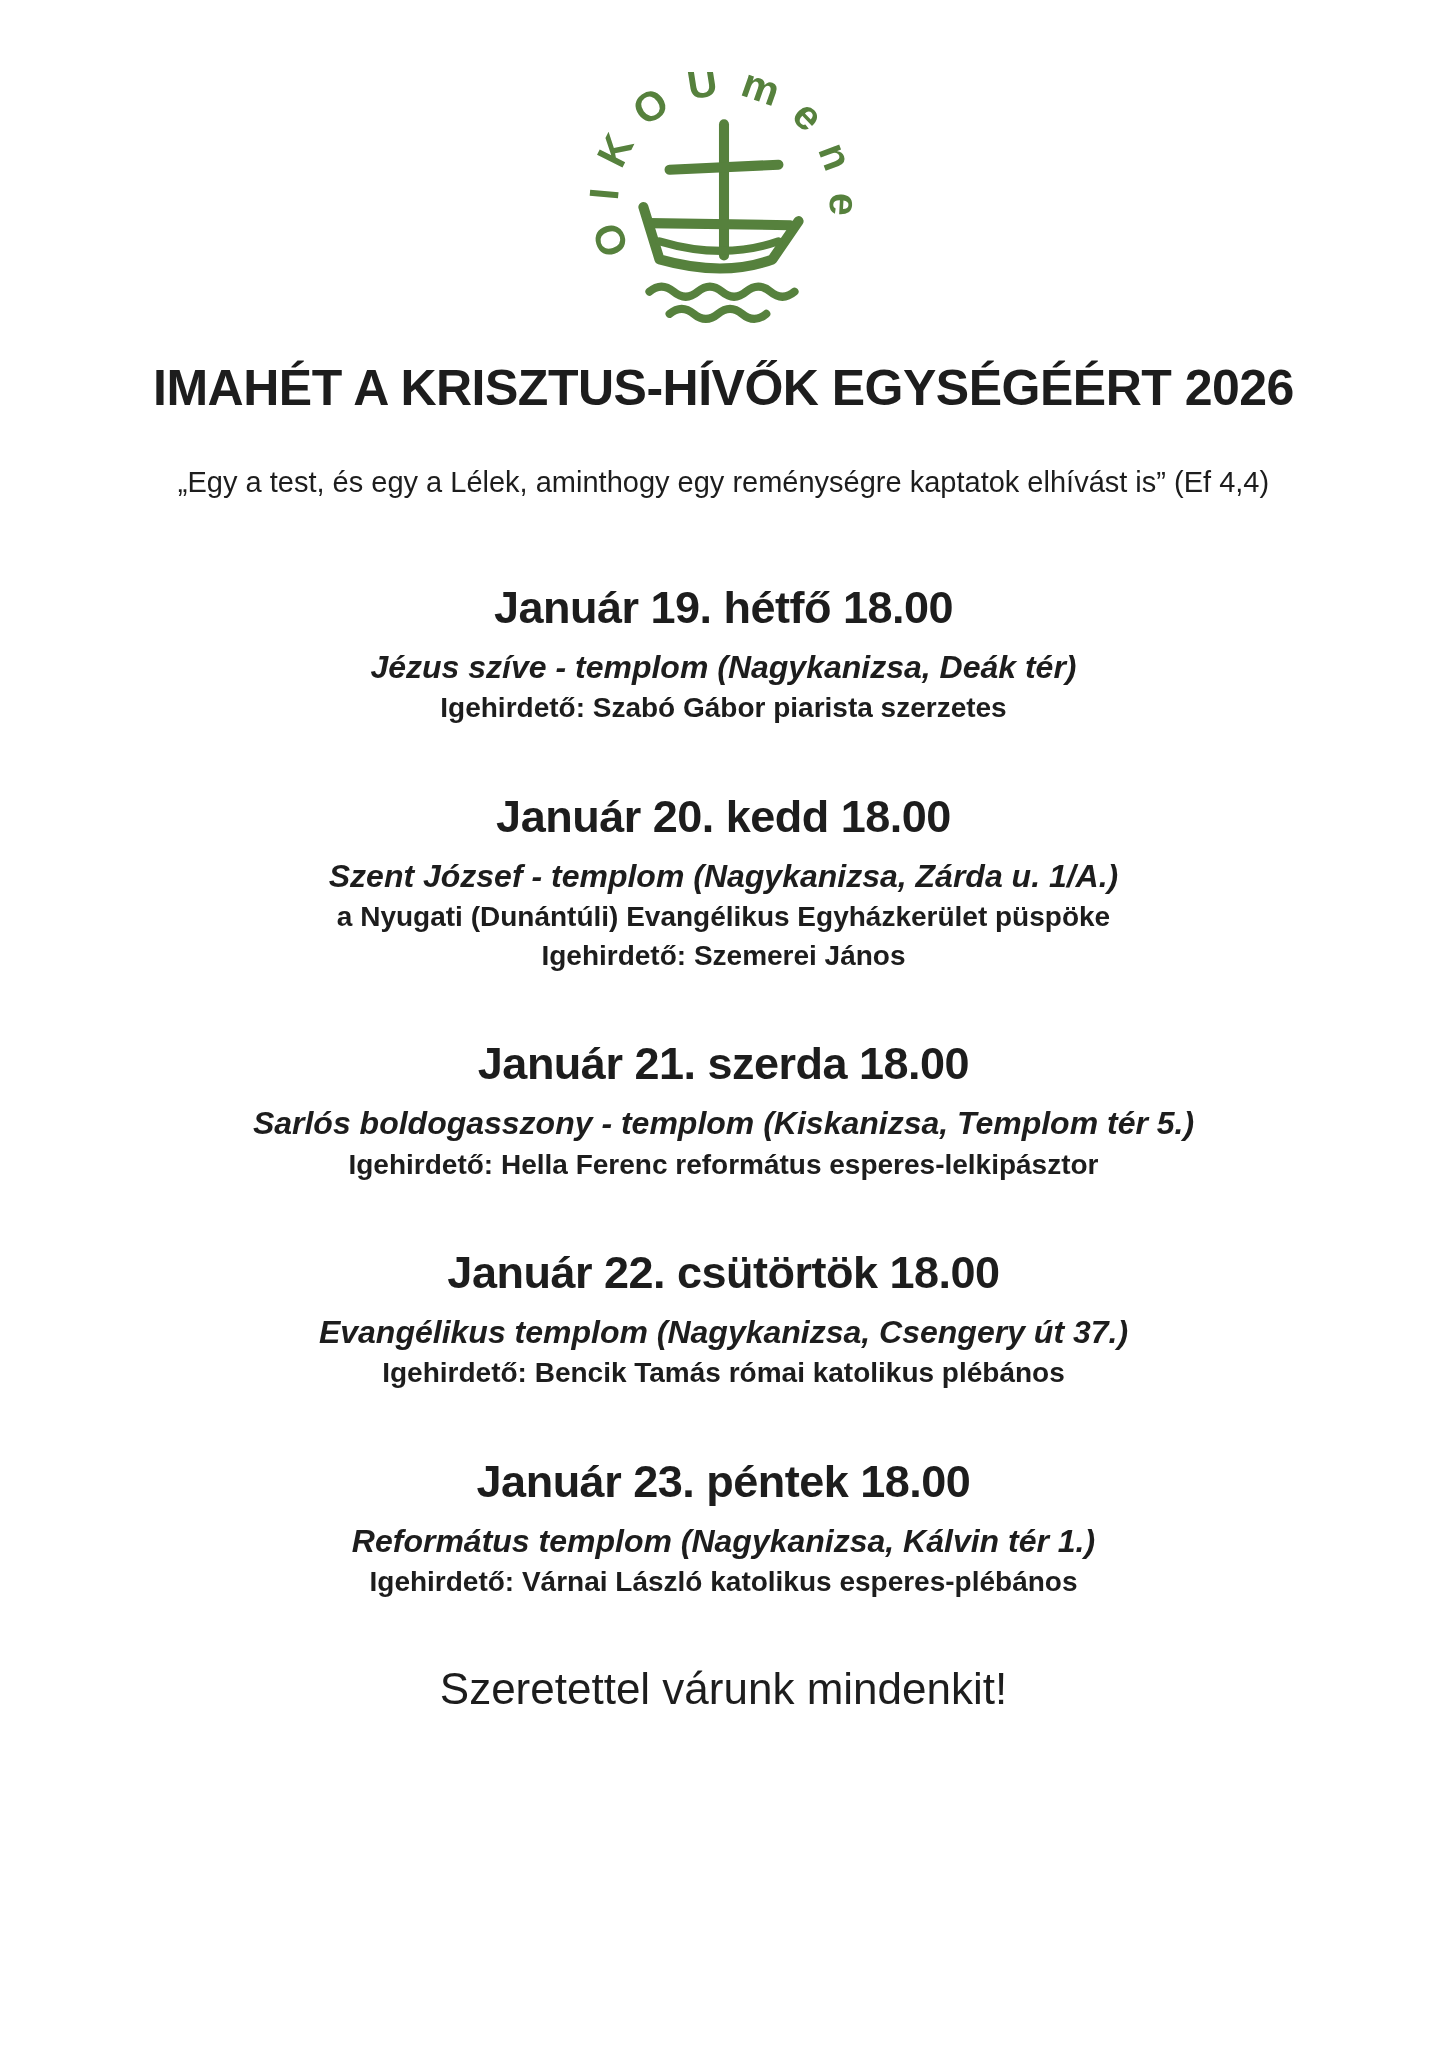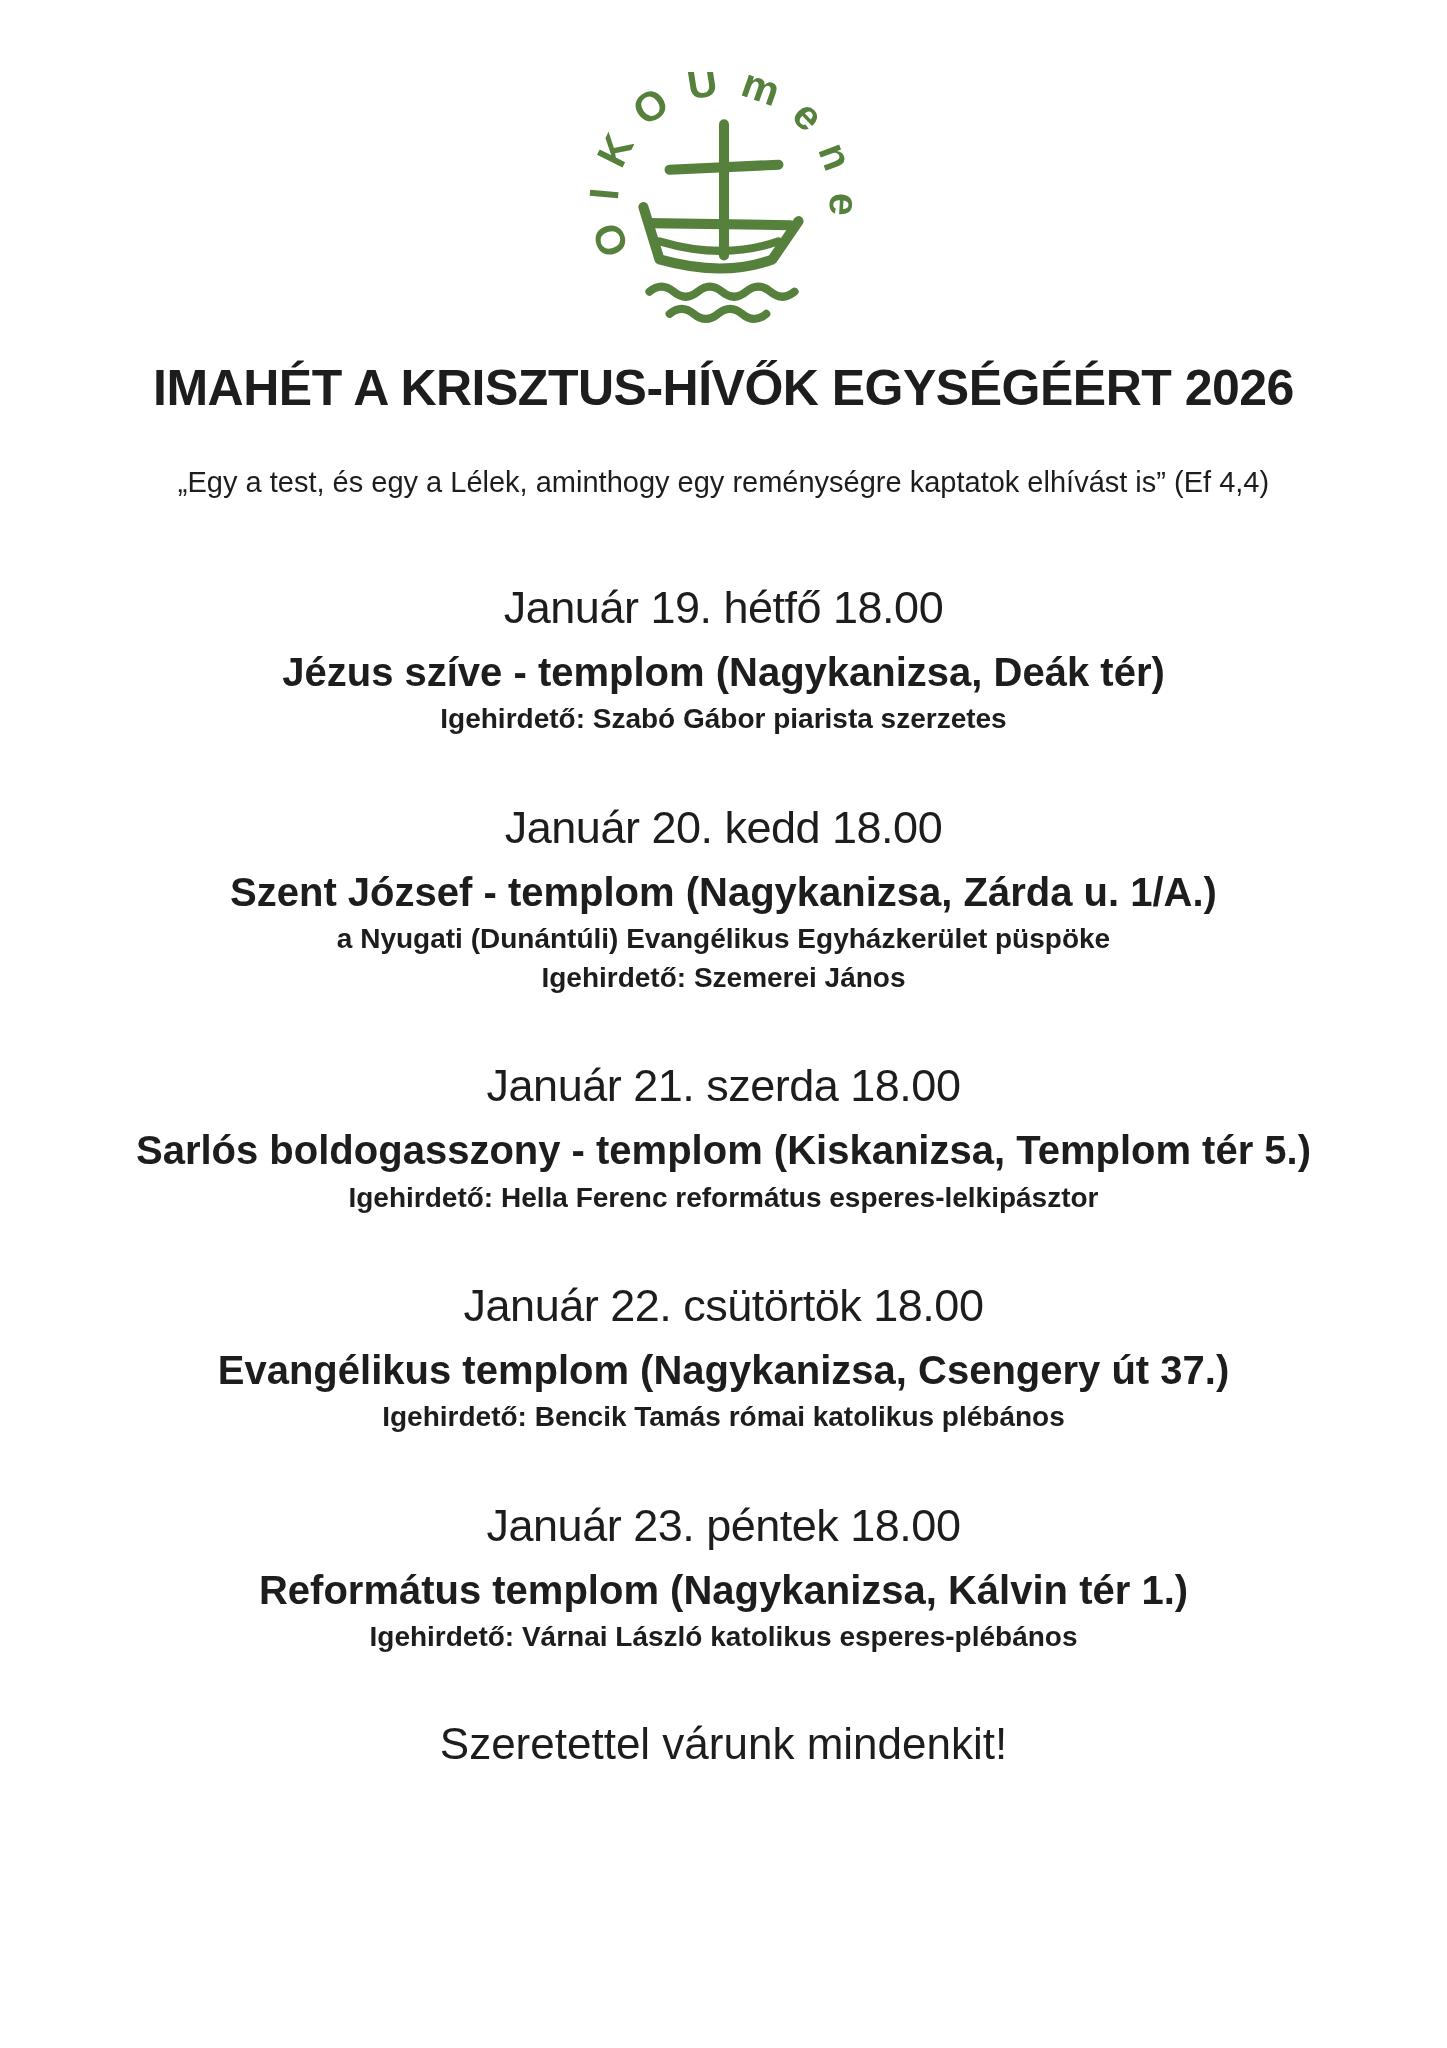--- a/index.html
+++ b/index.html
@@ -58,7 +58,7 @@
   }
   .event-date {
     font-size: 45px;
-    font-weight: 400;
+    font-weight: 700;
     line-height: 1.2;
     margin-bottom: 10px;
     letter-spacing: -0.5px;

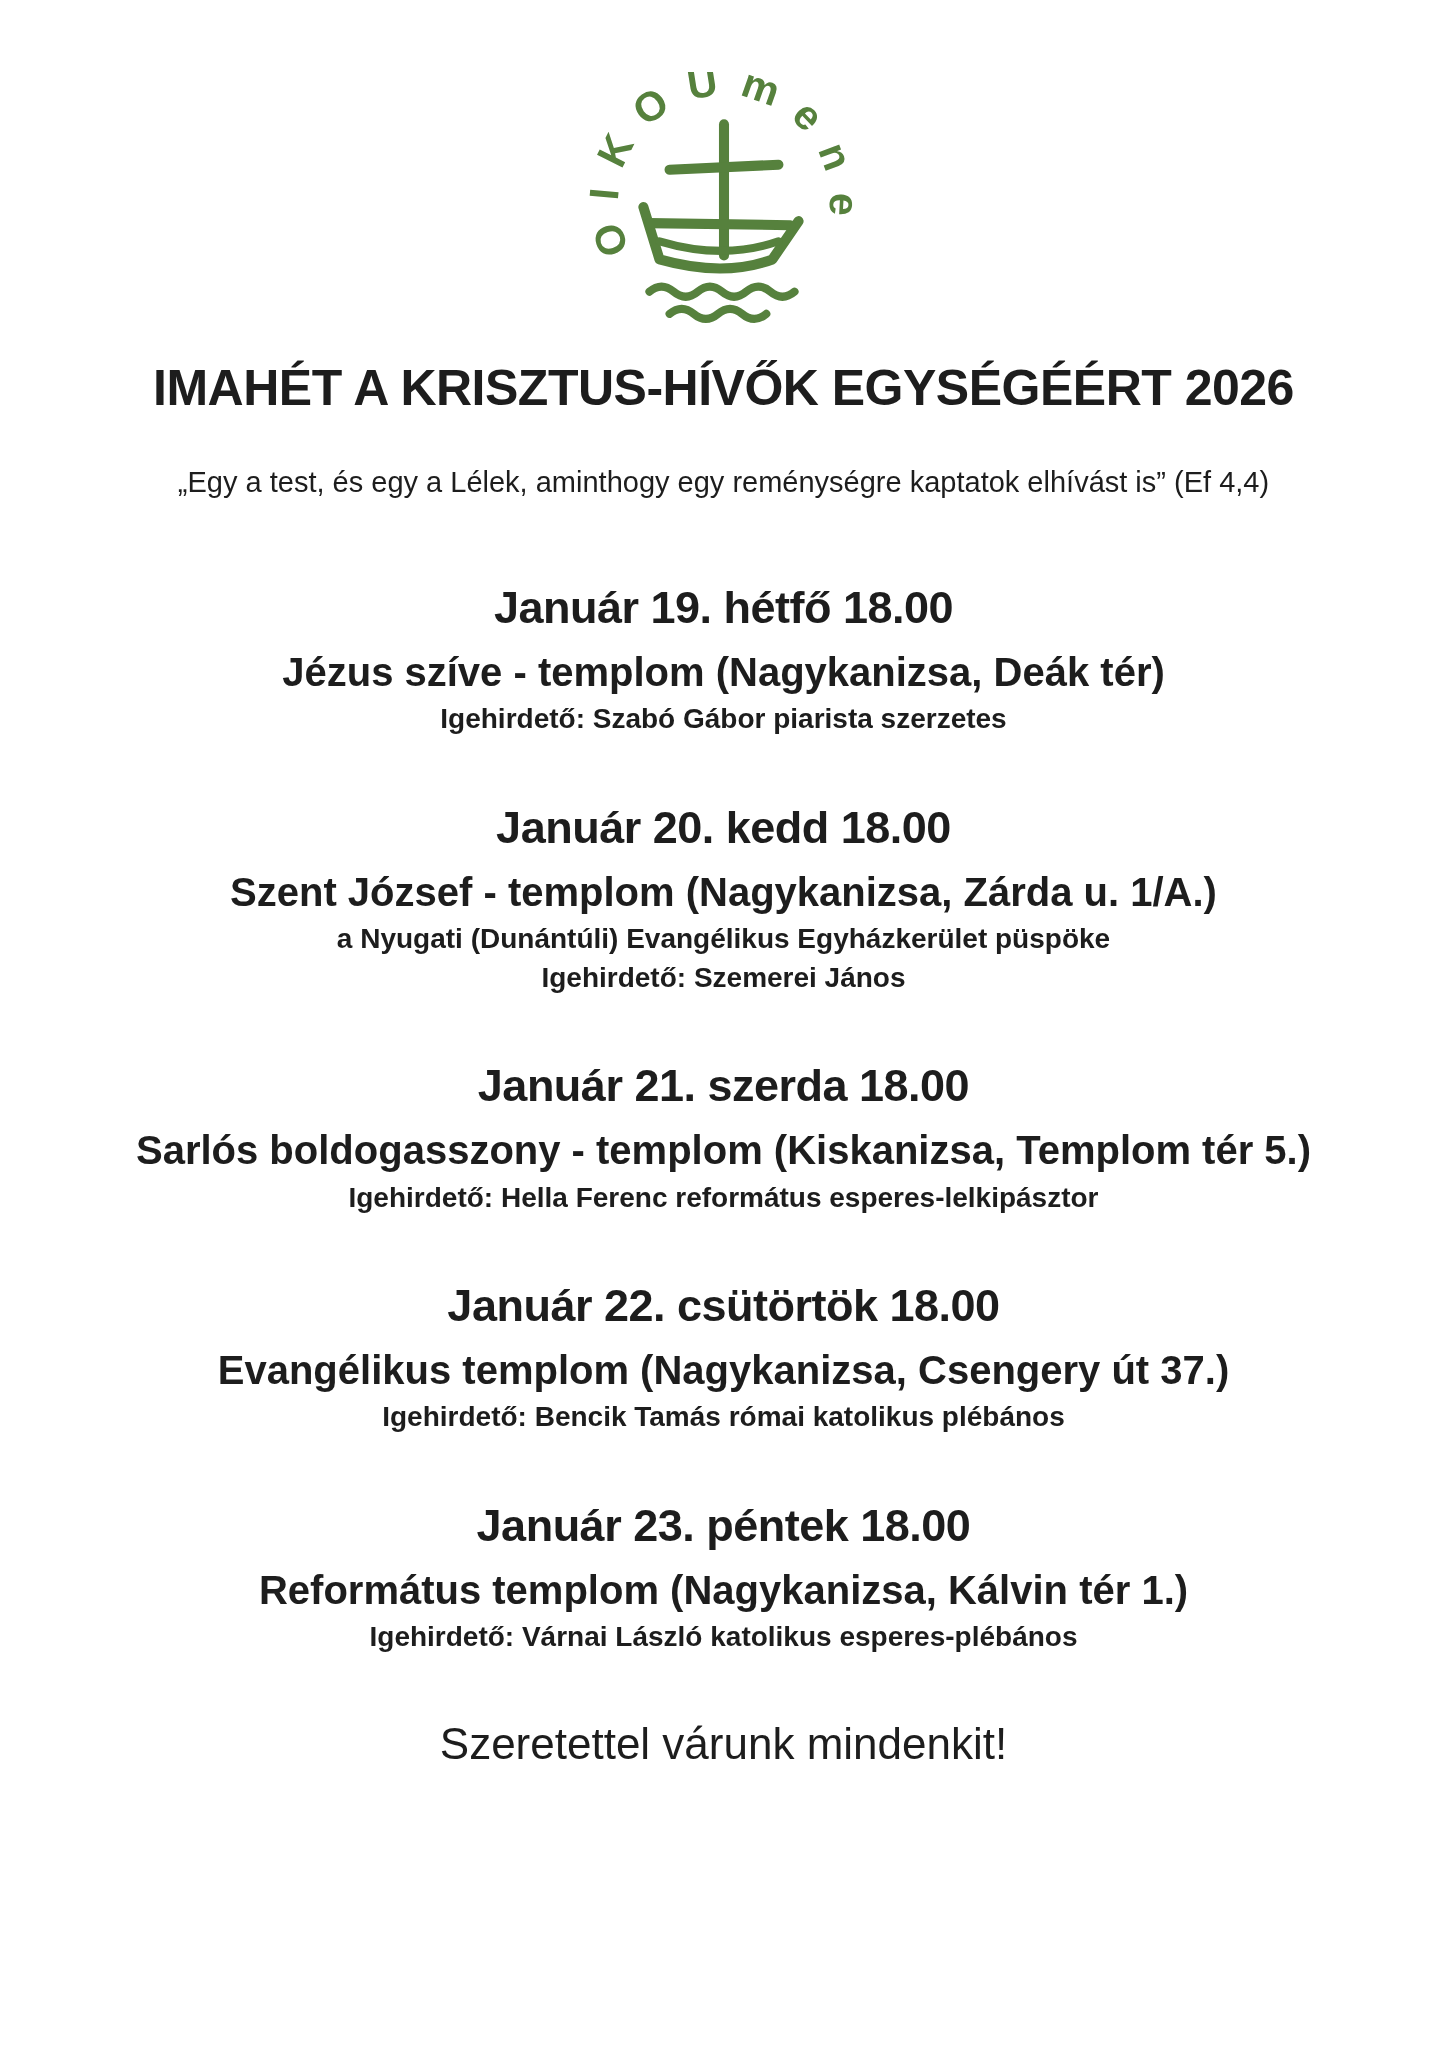--- a/index.html
+++ b/index.html
@@ -64,9 +64,10 @@
     letter-spacing: -0.5px;
   }
   .event-loc {
-    font-size: 40px;
+    font-size: 32px;
     font-weight: 700;
     line-height: 1.38;
+    font-style: italic;
   }
   .event-pr {
     font-size: 28px;

